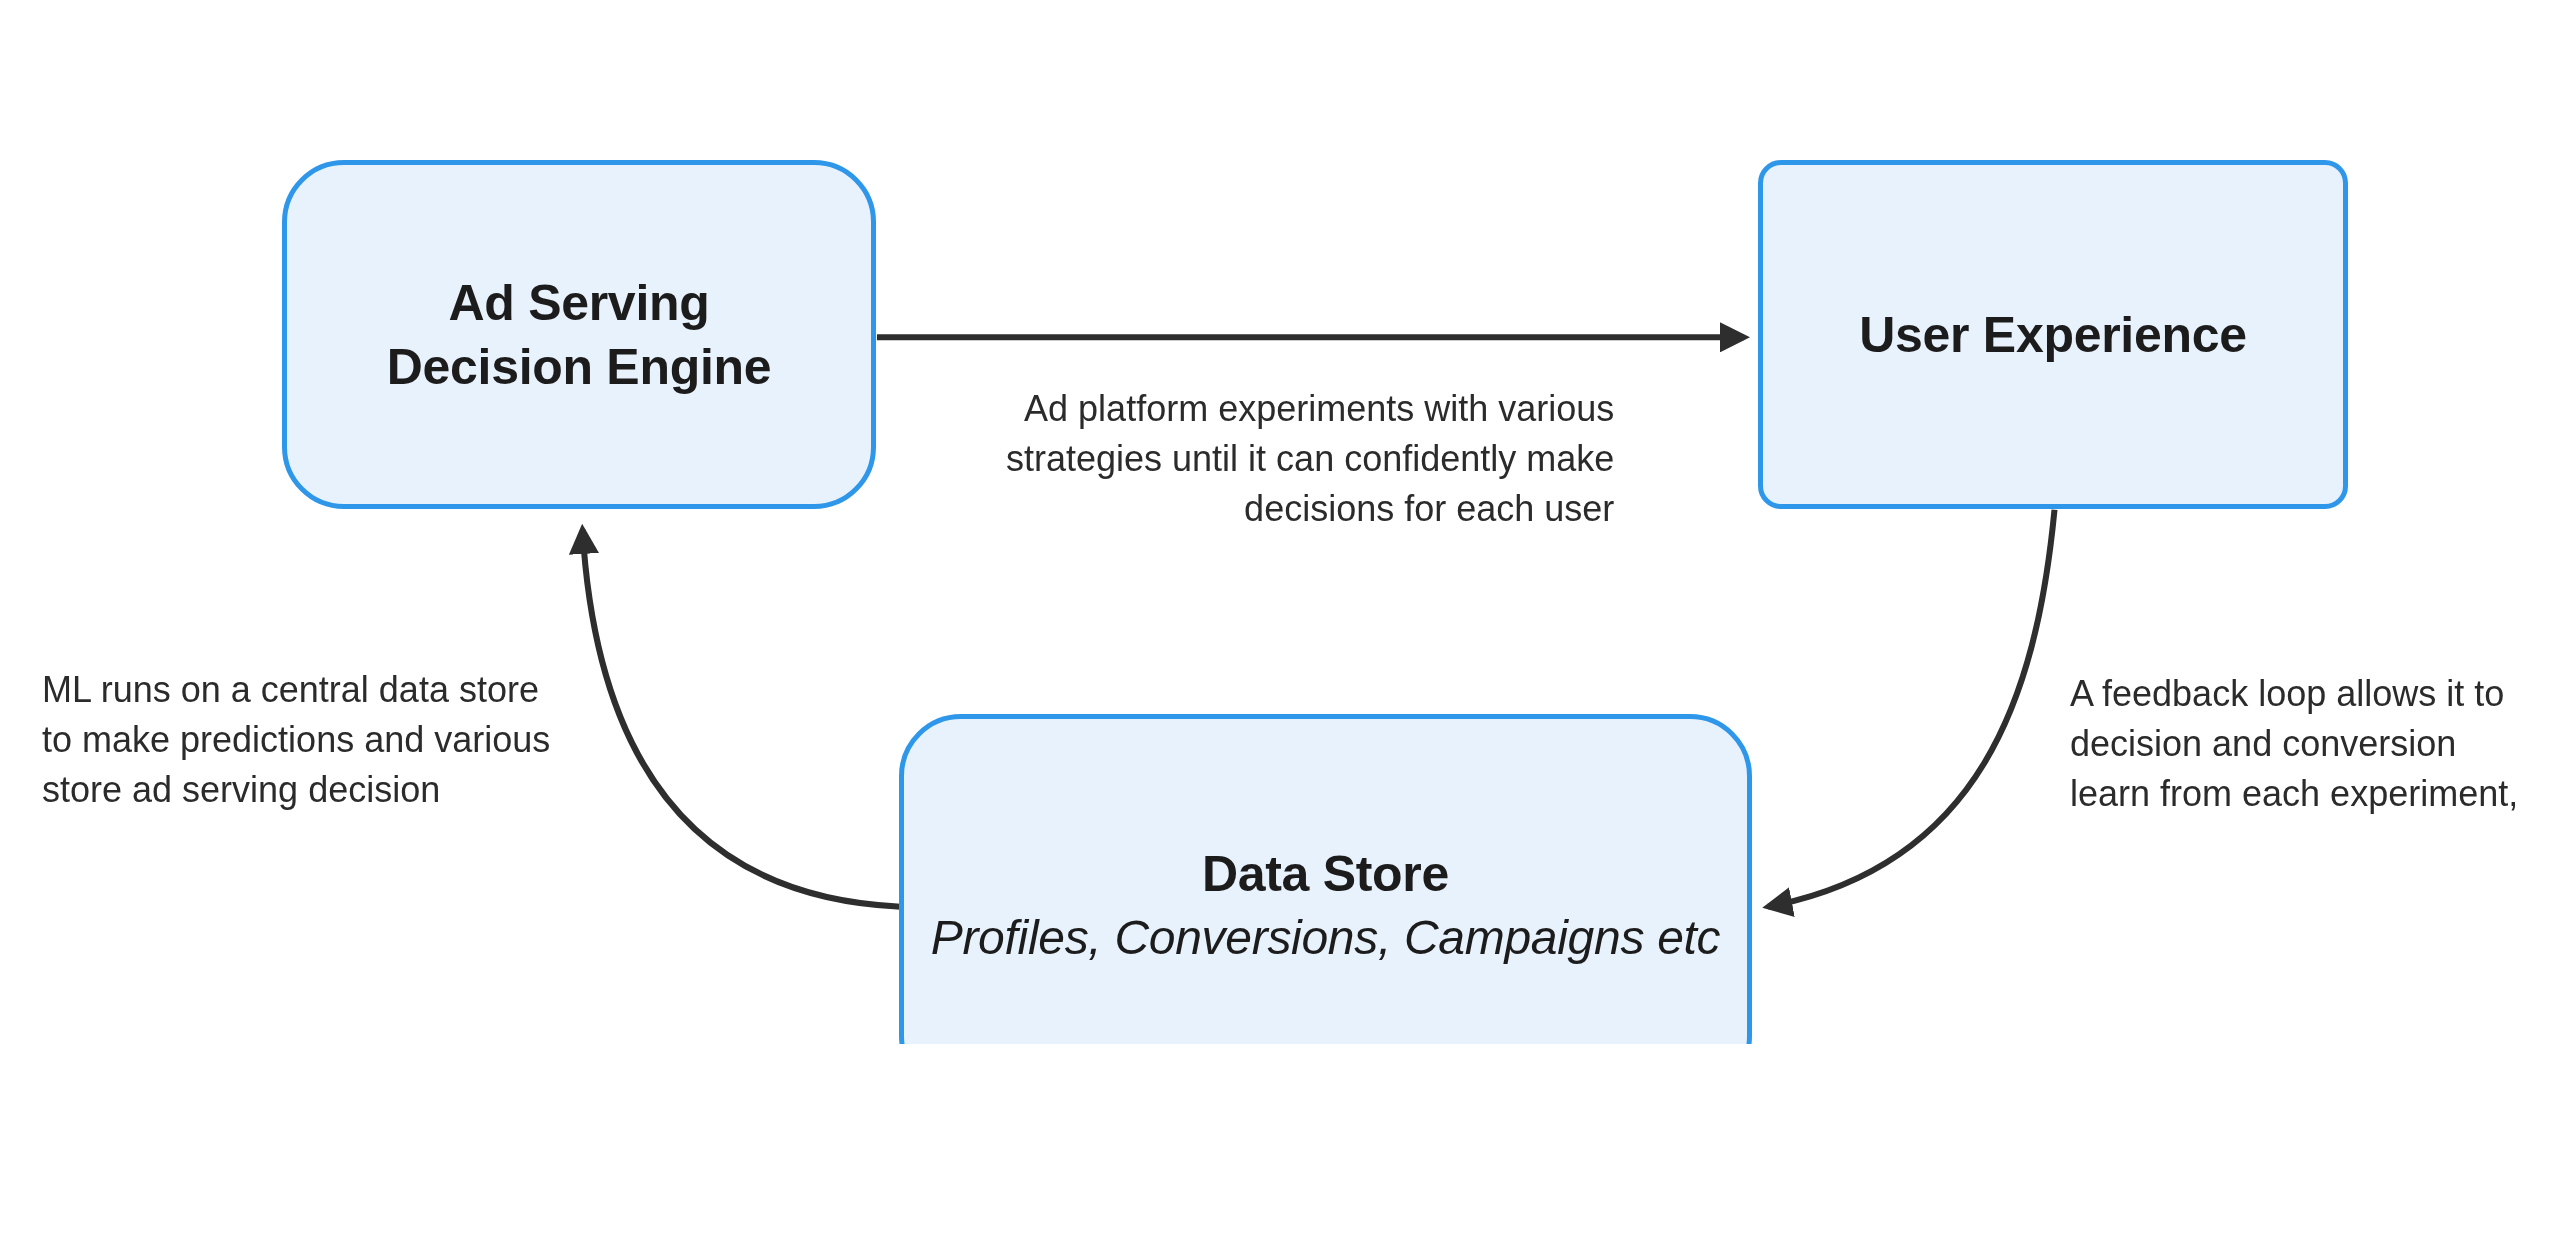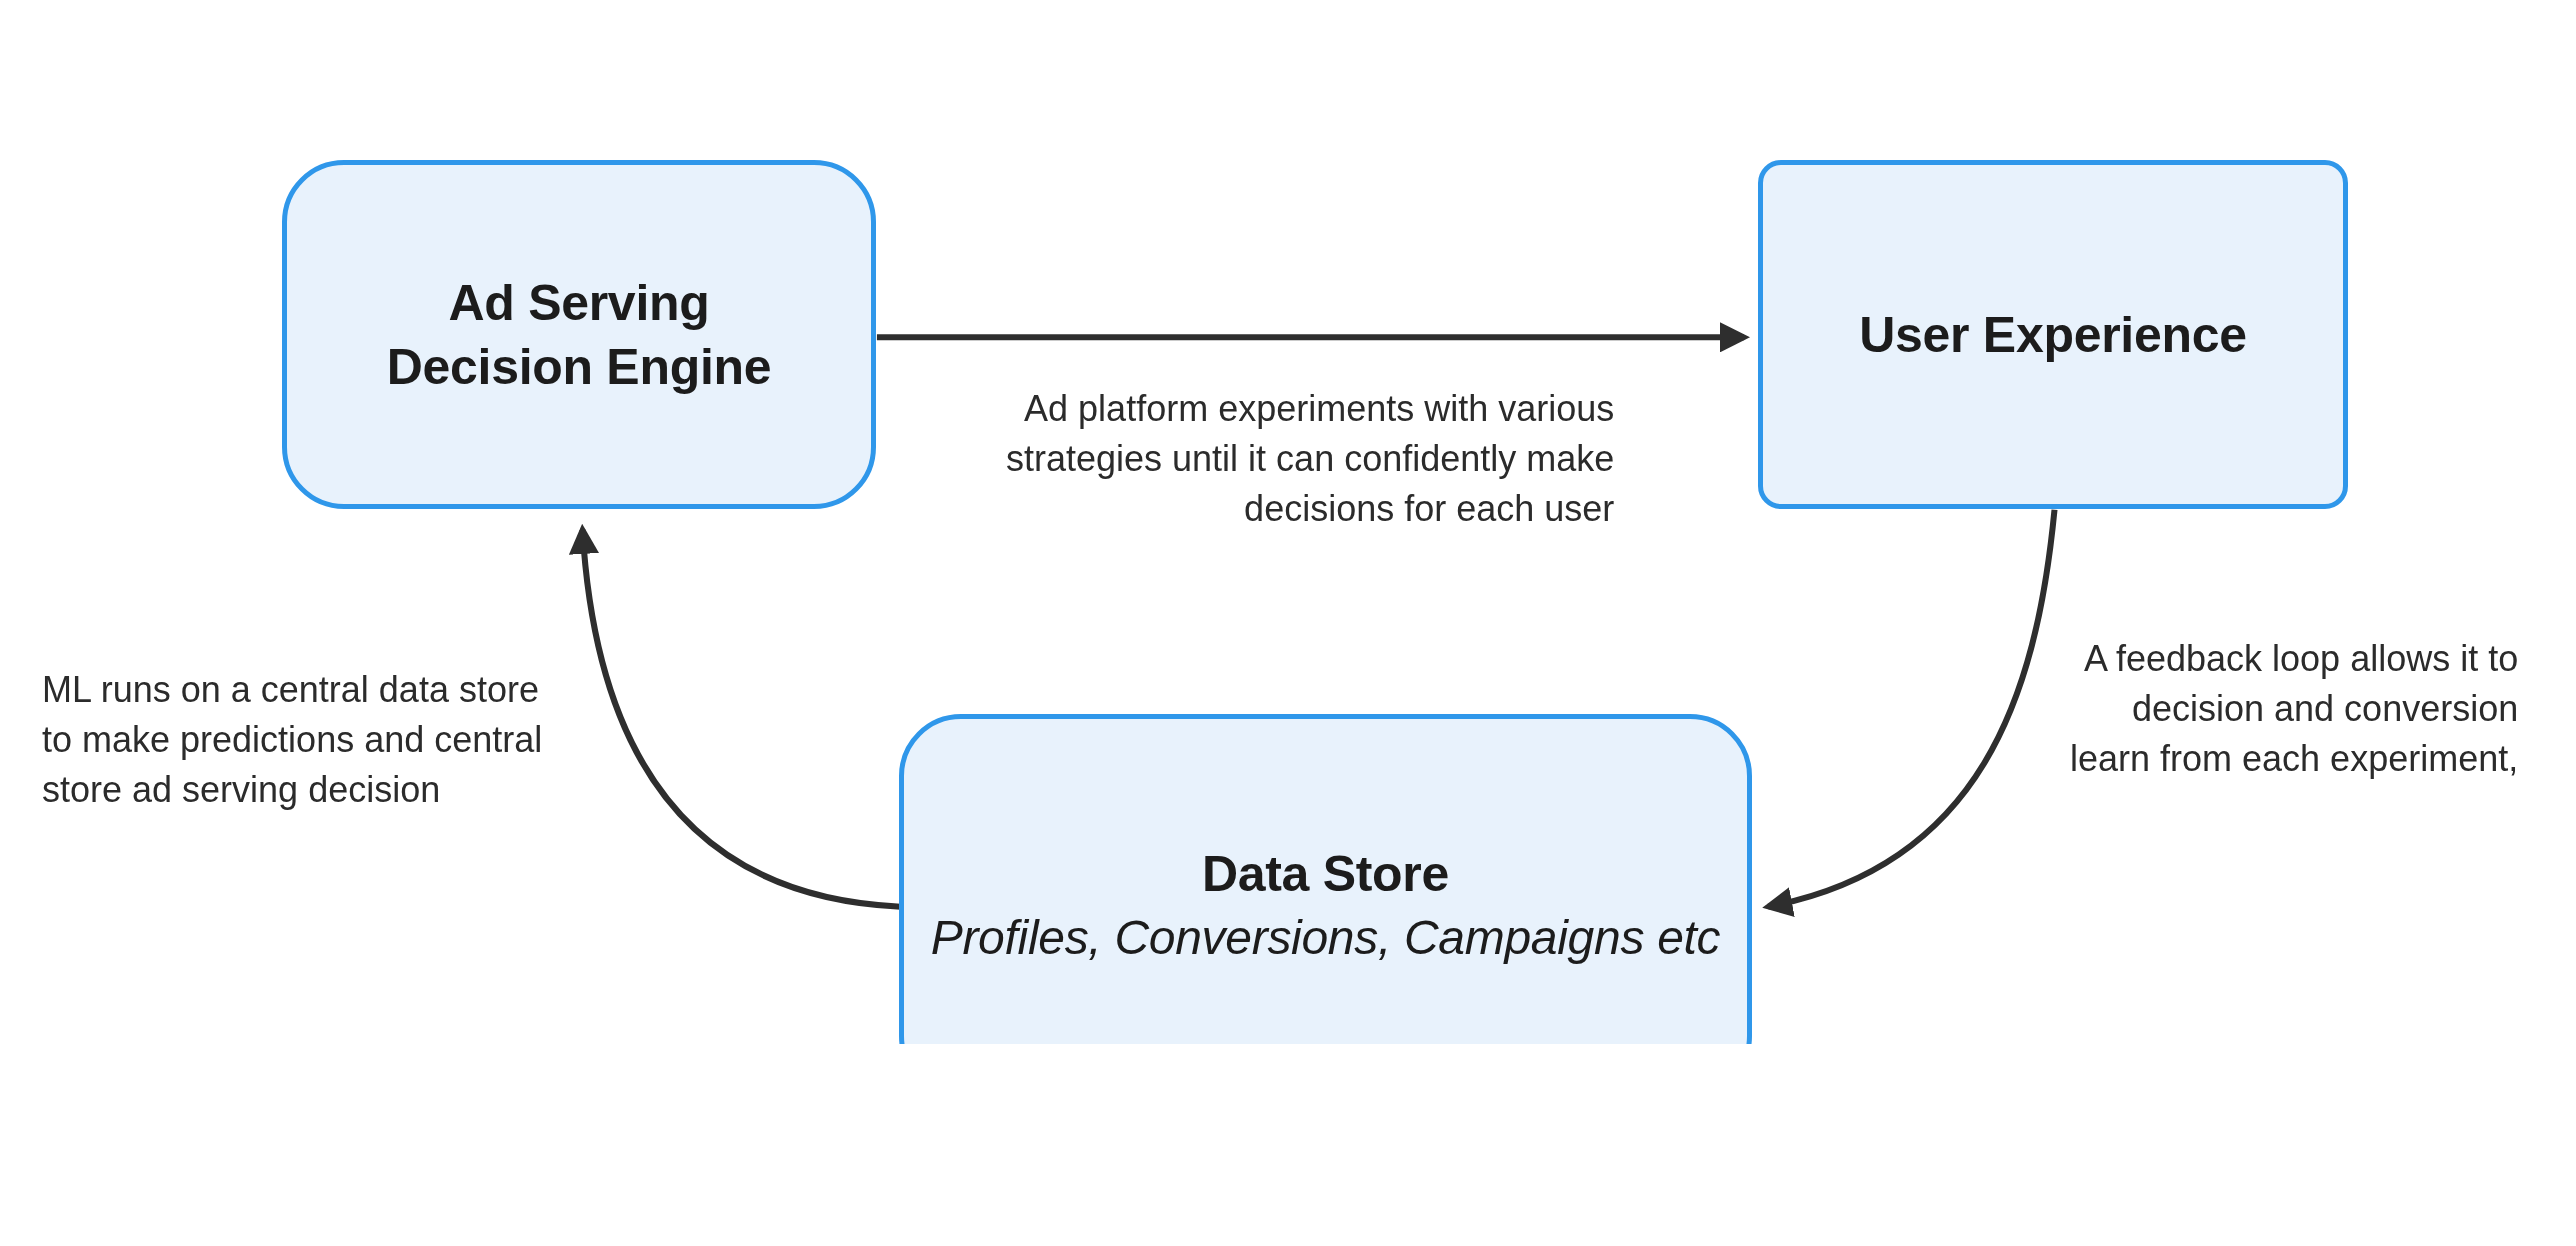--- a/index.html
+++ b/index.html
@@ -69,7 +69,7 @@
   }
   .annotation-top   { left: 1006px; top: 384px; text-align: right;  }
   .annotation-left  { left: 42px;   top: 665px;  }
-  .annotation-right { left: 2070px; top: 634px; text-align: right;  }
+  .annotation-right { left: 2070px; top: 669px;  }
 </style>
 </head>
 <body>

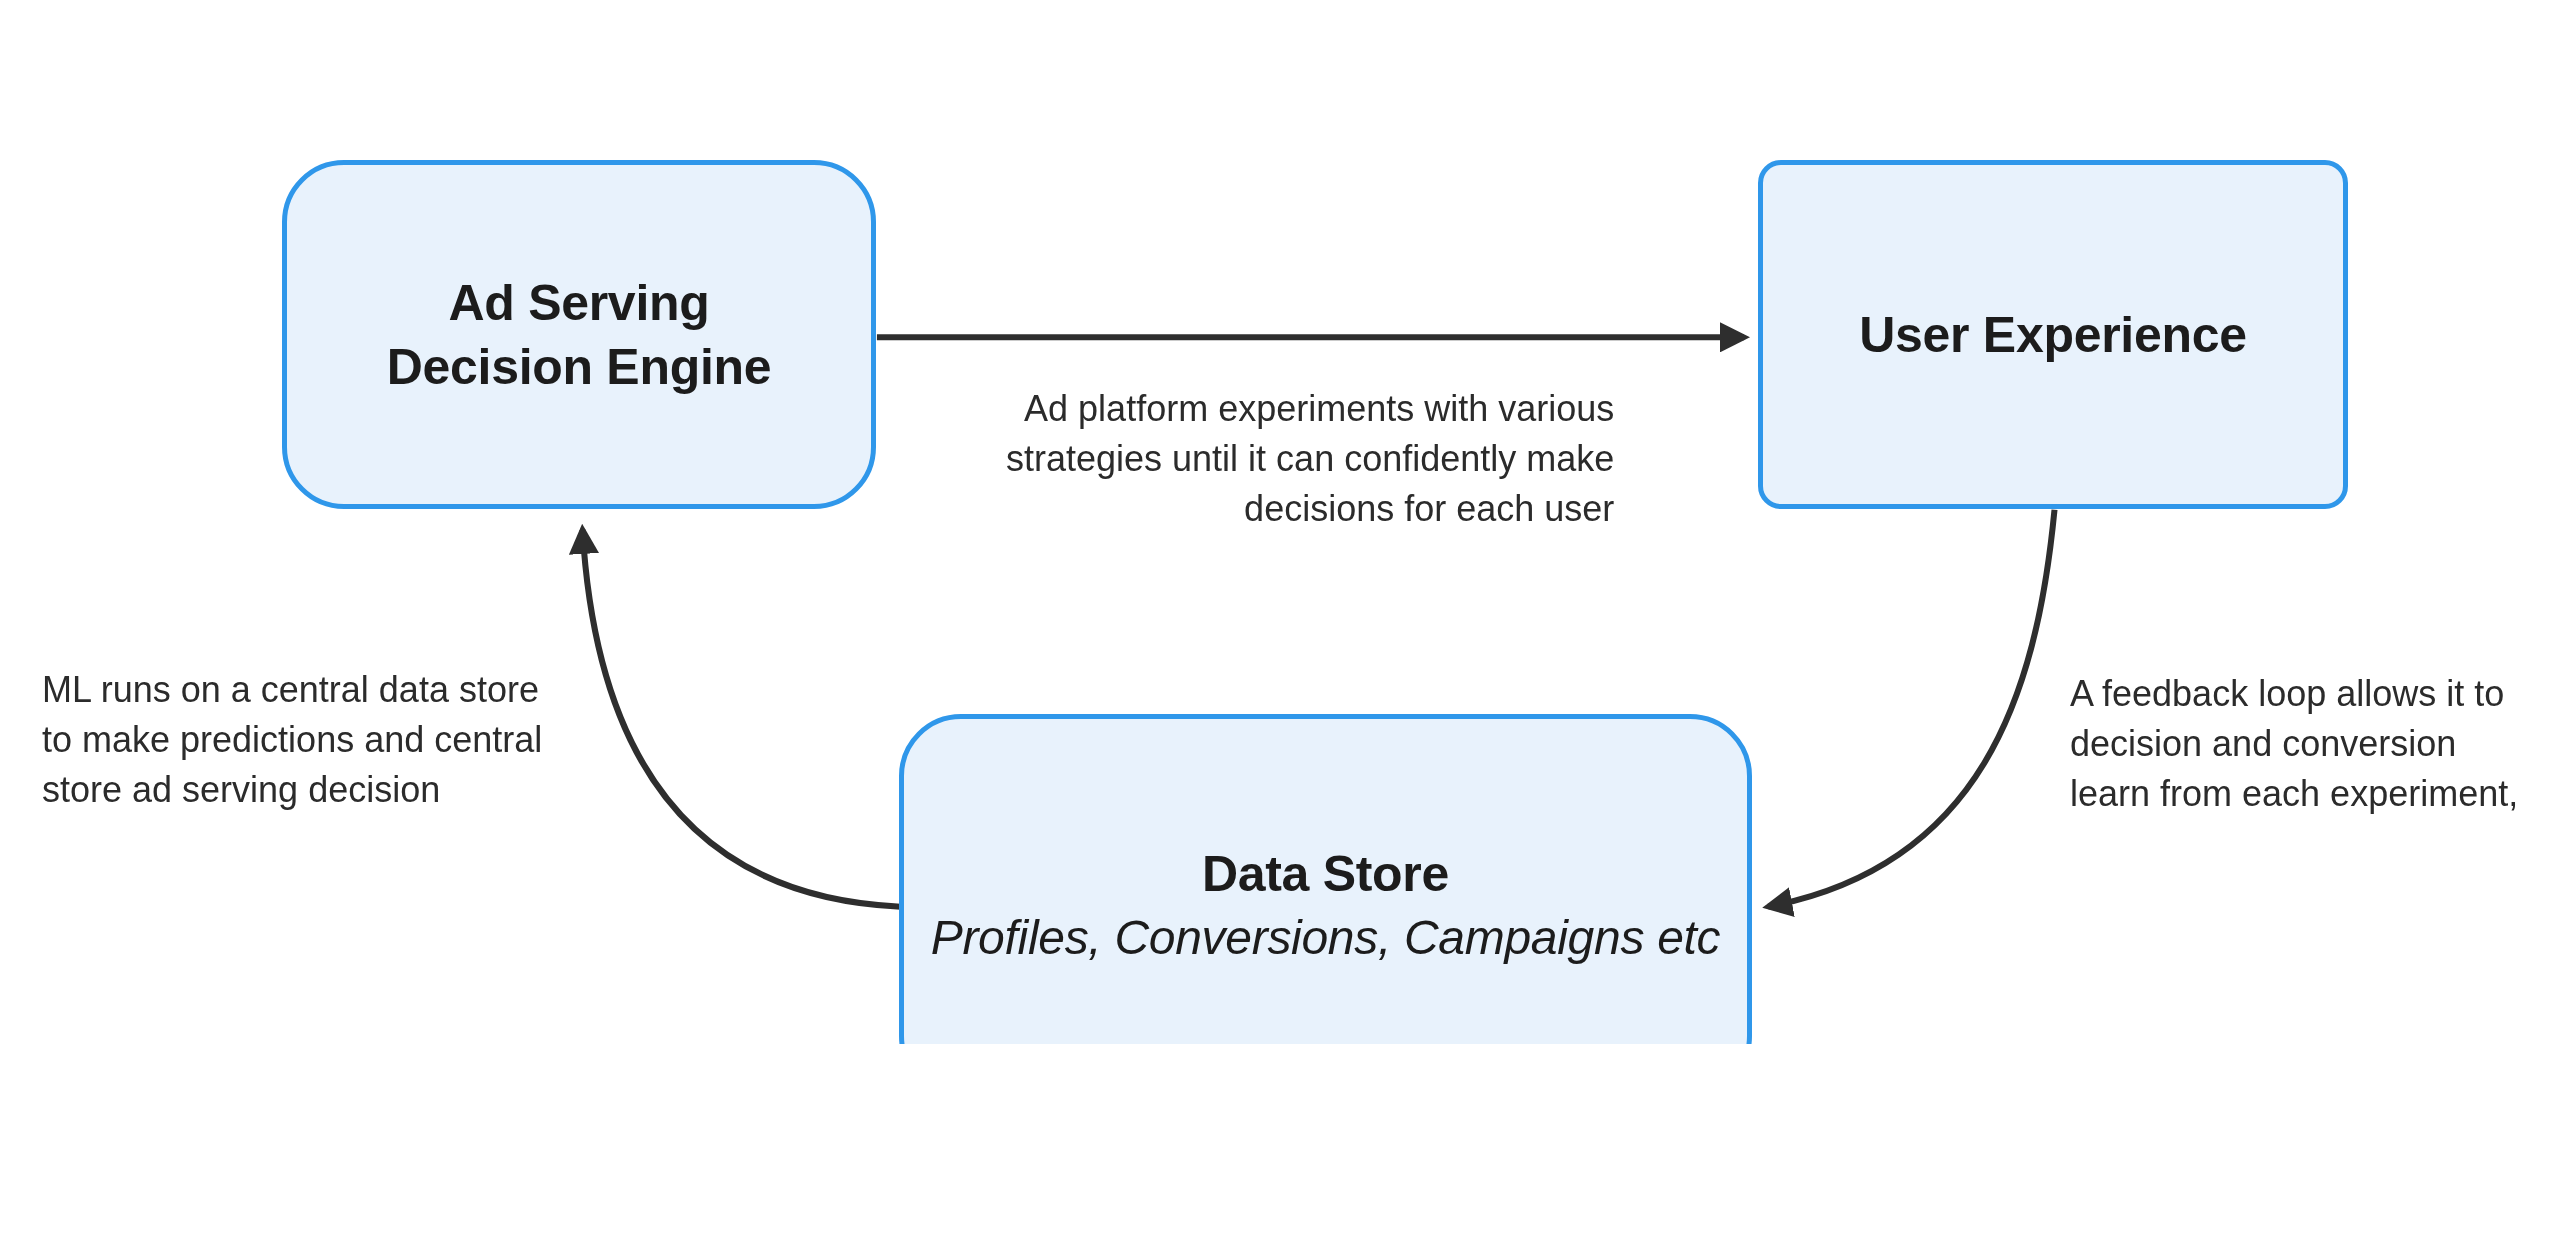--- a/index.html
+++ b/index.html
@@ -113,7 +113,7 @@
 
   <div class="annotation annotation-left">
     <div>ML runs on a central data store</div>
-    <div>to make predictions and central</div>
+    <div>to make predictions and various</div>
     <div>store ad serving decision</div>
   </div>
 

